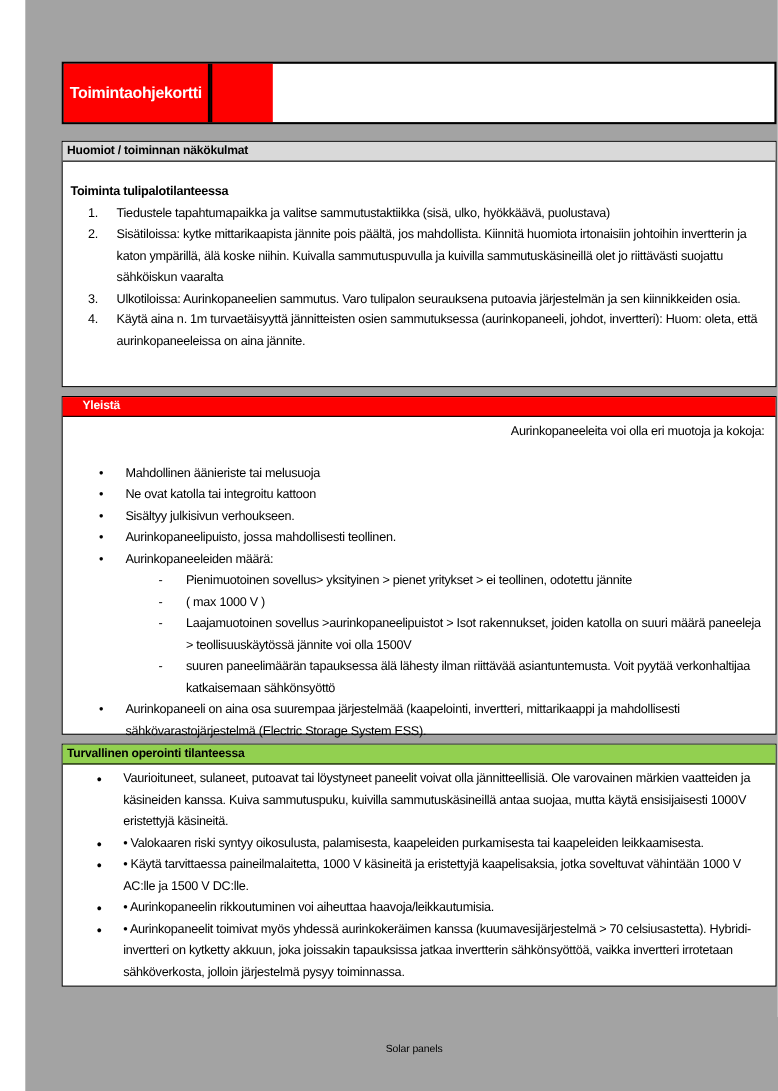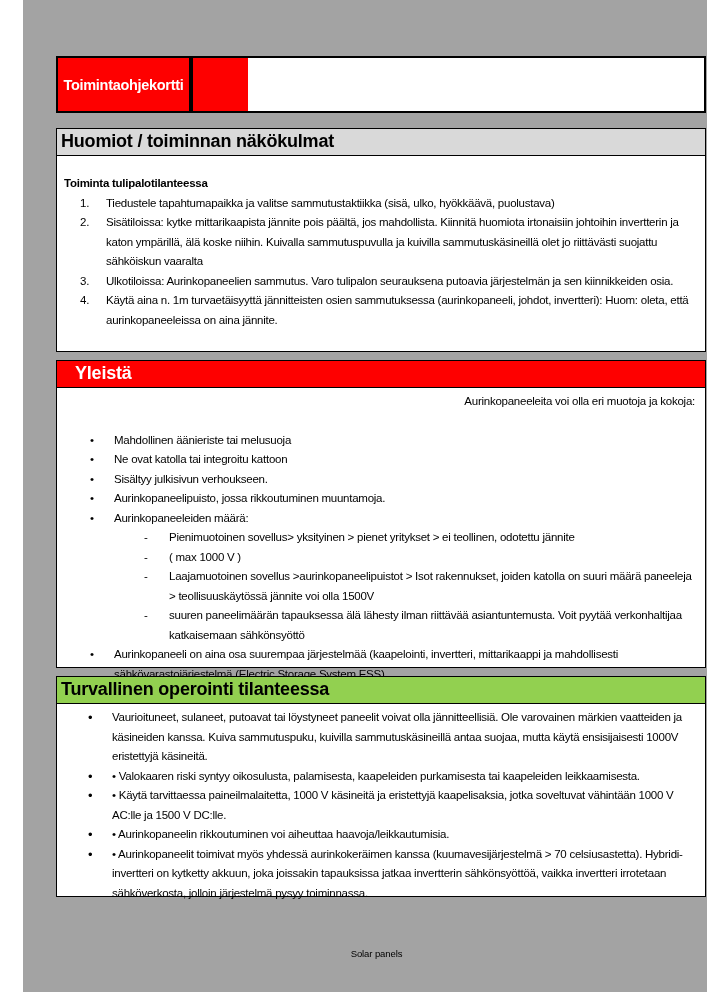--- a/index.html
+++ b/index.html
@@ -30,7 +30,7 @@
   .sec-yleista     { top:360px; height:308px; }
   .sec-turvallinen { top:676px; height:221px; }
 
-  .sec-header { font-weight:bold; font-size:18px; padding:2px 4px 3px 4px;
+  .sec-header { font-weight:bold; font-size:11px; padding:2px 4px 3px 4px;
                 border-bottom:1.5px solid #000; letter-spacing:-0.2px; }
   .sec-header.gray  { background:#D9D9D9; color:#000; }
   .sec-header.red   { background:#FE0000; color:#fff; border-bottom-width:1px;padding-left:18px; }

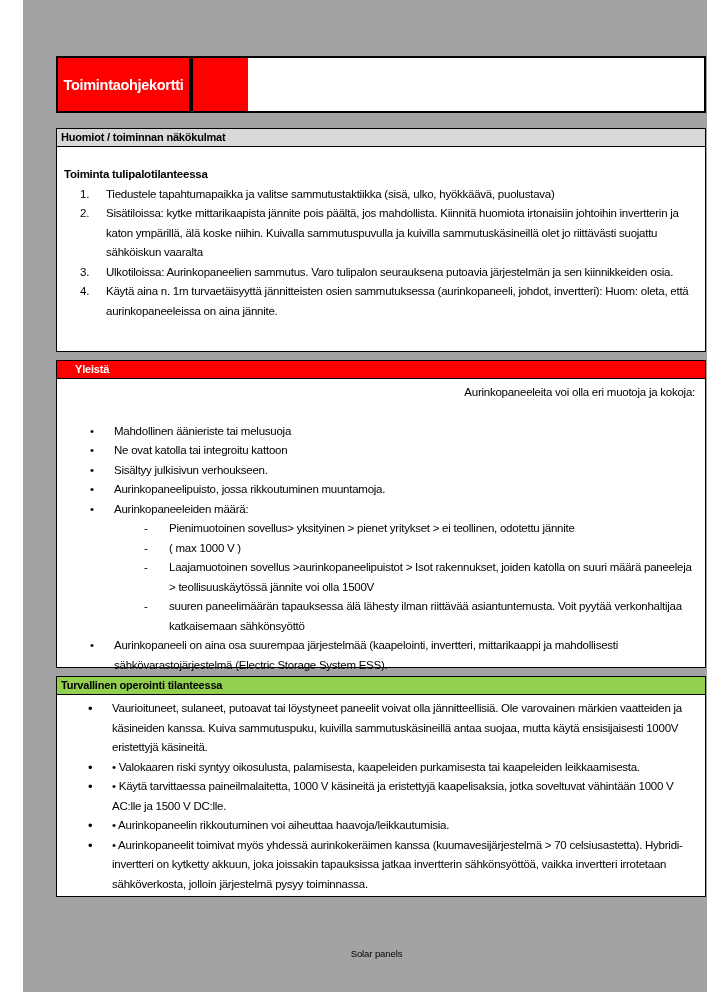--- a/index.html
+++ b/index.html
@@ -94,7 +94,7 @@
         <li>Mahdollinen äänieriste tai melusuoja</li>
         <li>Ne ovat katolla tai integroitu kattoon</li>
         <li>Sisältyy julkisivun verhoukseen.</li>
-        <li>Aurinkopaneelipuisto, jossa rikkoutuminen muuntamoja.</li>
+        <li>Aurinkopaneelipuisto, jossa mahdollisesti teollinen.</li>
         <li>Aurinkopaneeleiden määrä:</li>
       </ul>
       <ul class="dashes">

